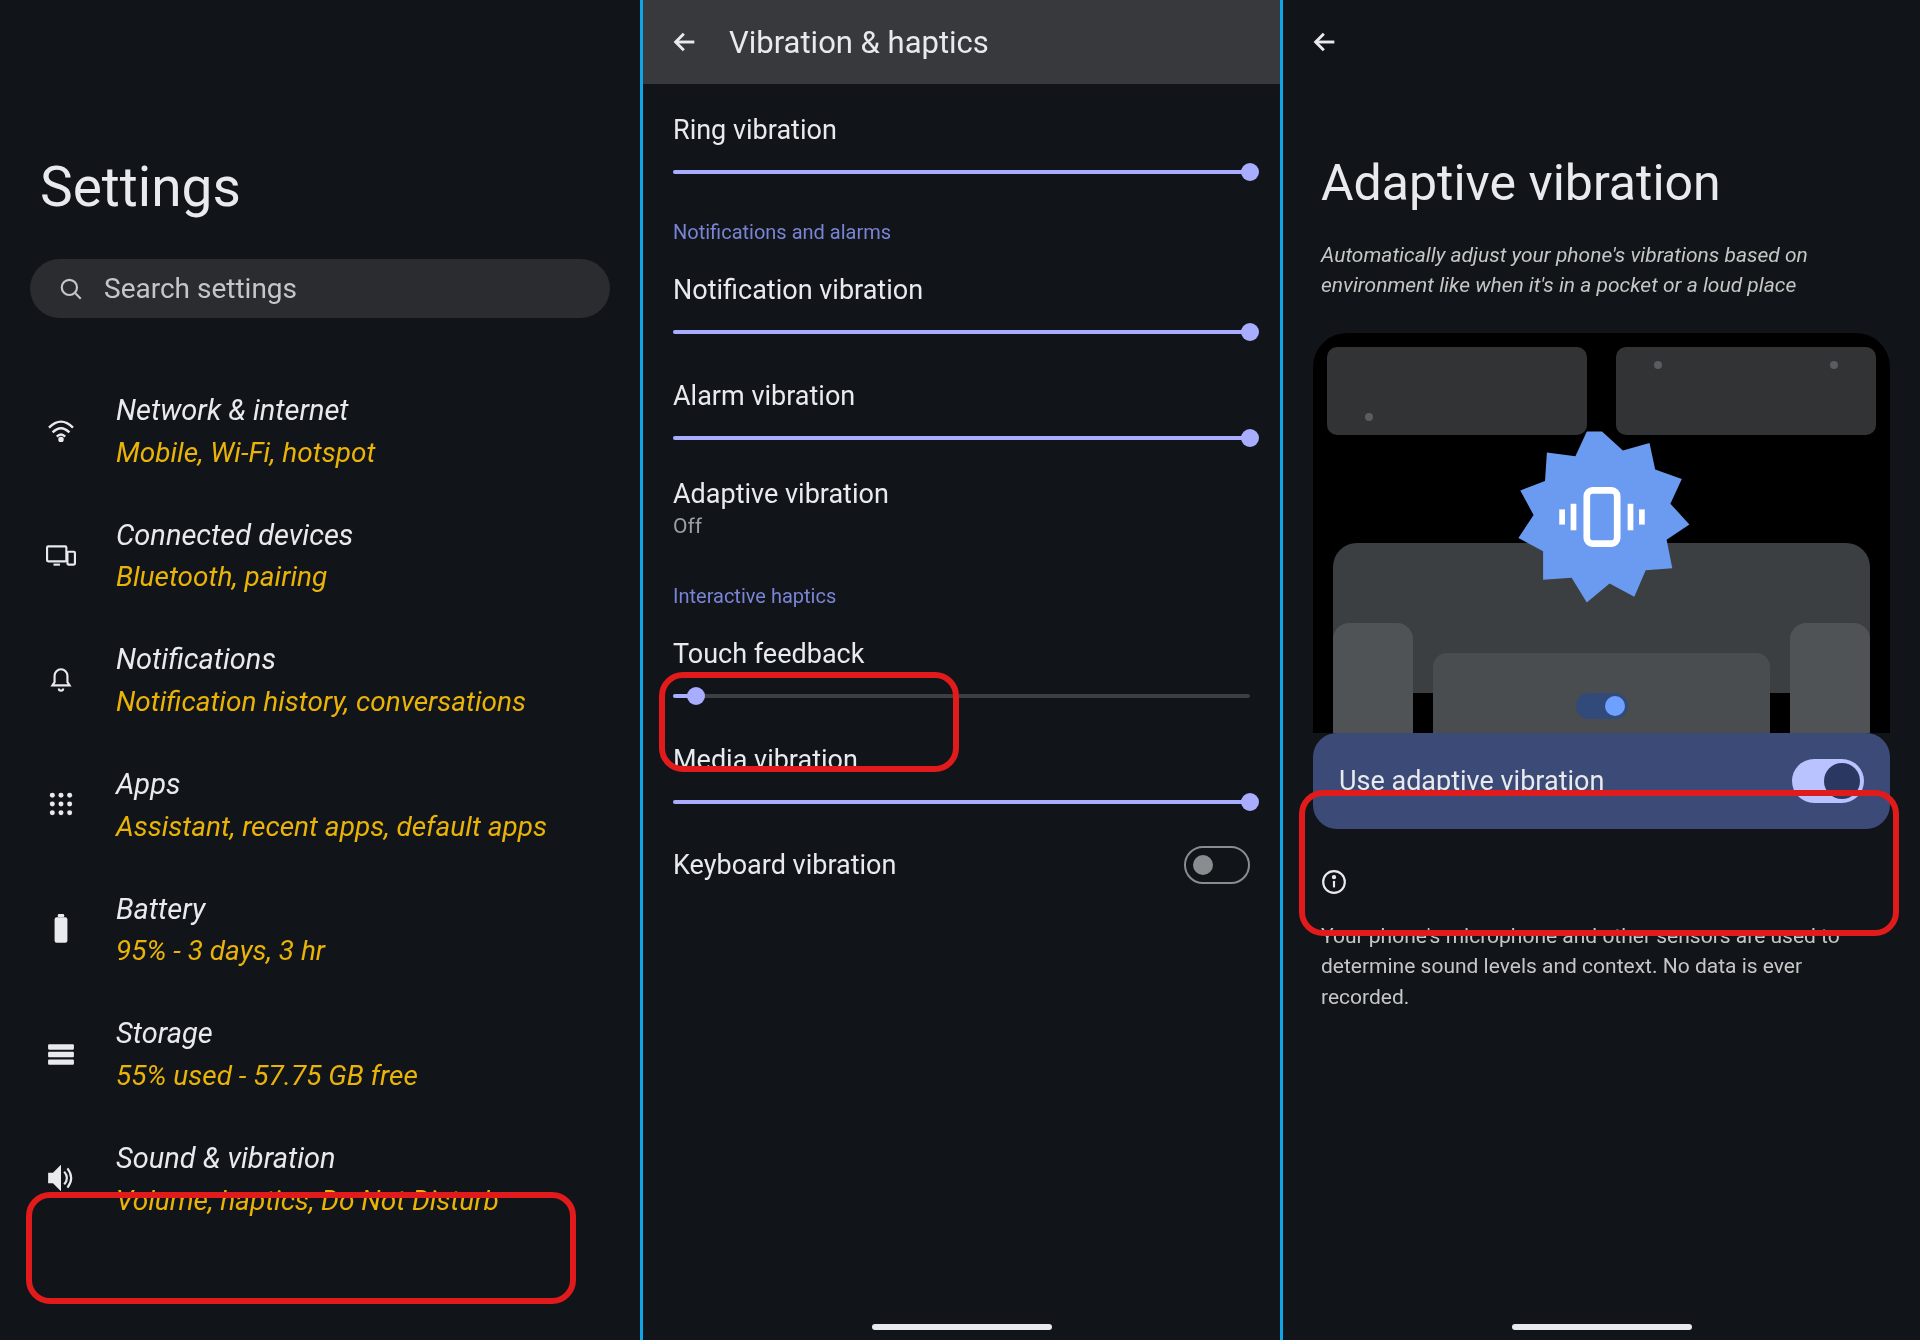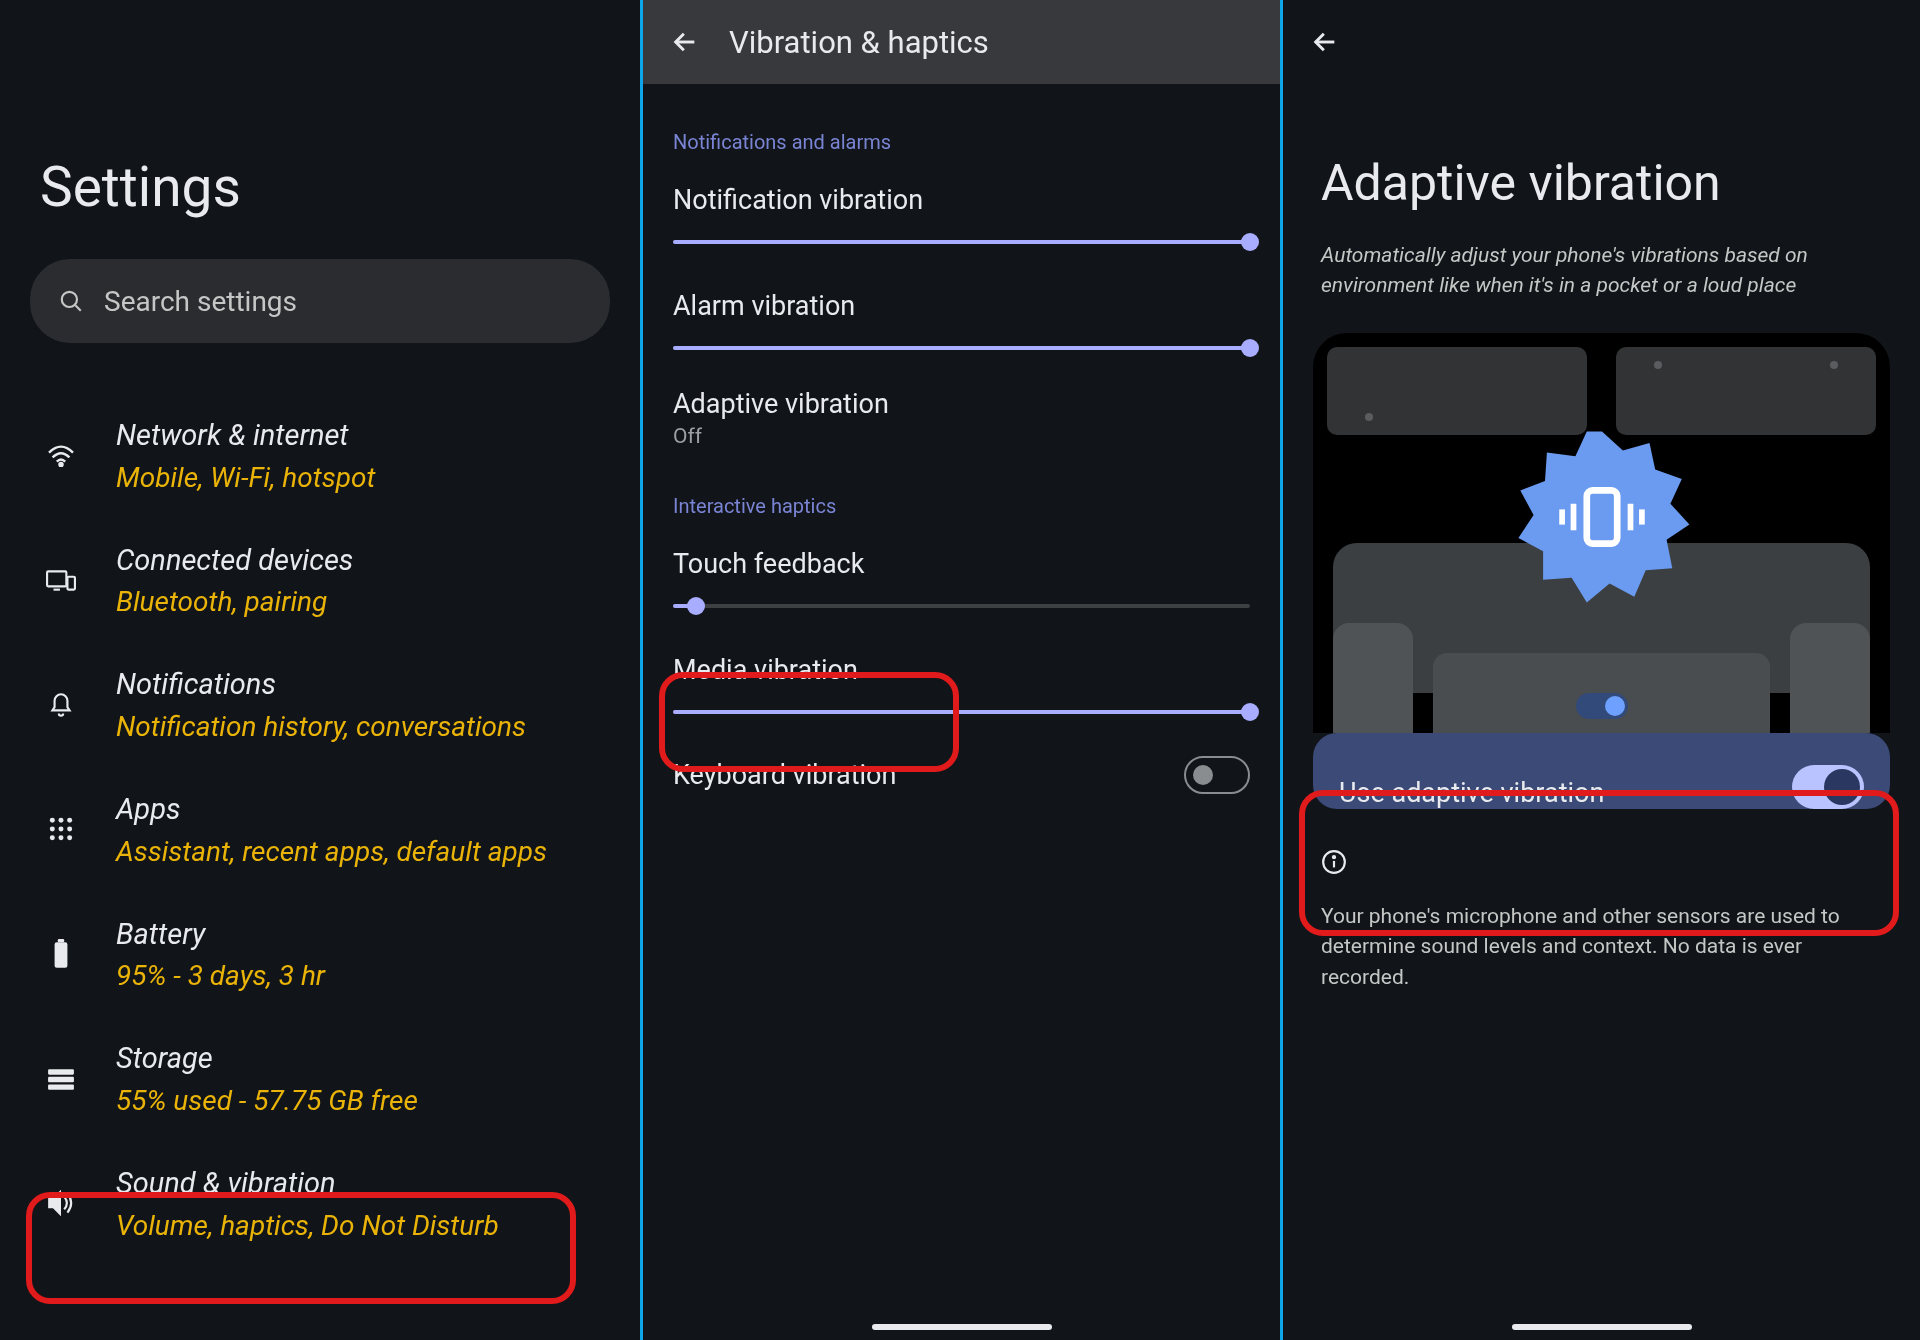--- a/index.html
+++ b/index.html
@@ -344,6 +344,13 @@
   </div>
 
   <div class="s2-body">
+    <div class="slider-row">
+      <div class="lbl">Ring vibration</div>
+      <div class="slider-track">
+        <div class="slider-fill" style="width:100%"></div>
+        <div class="slider-thumb" style="left:100%"></div>
+      </div>
+    </div>
 
 
     <div class="section-hdr">Notifications and alarms</div>

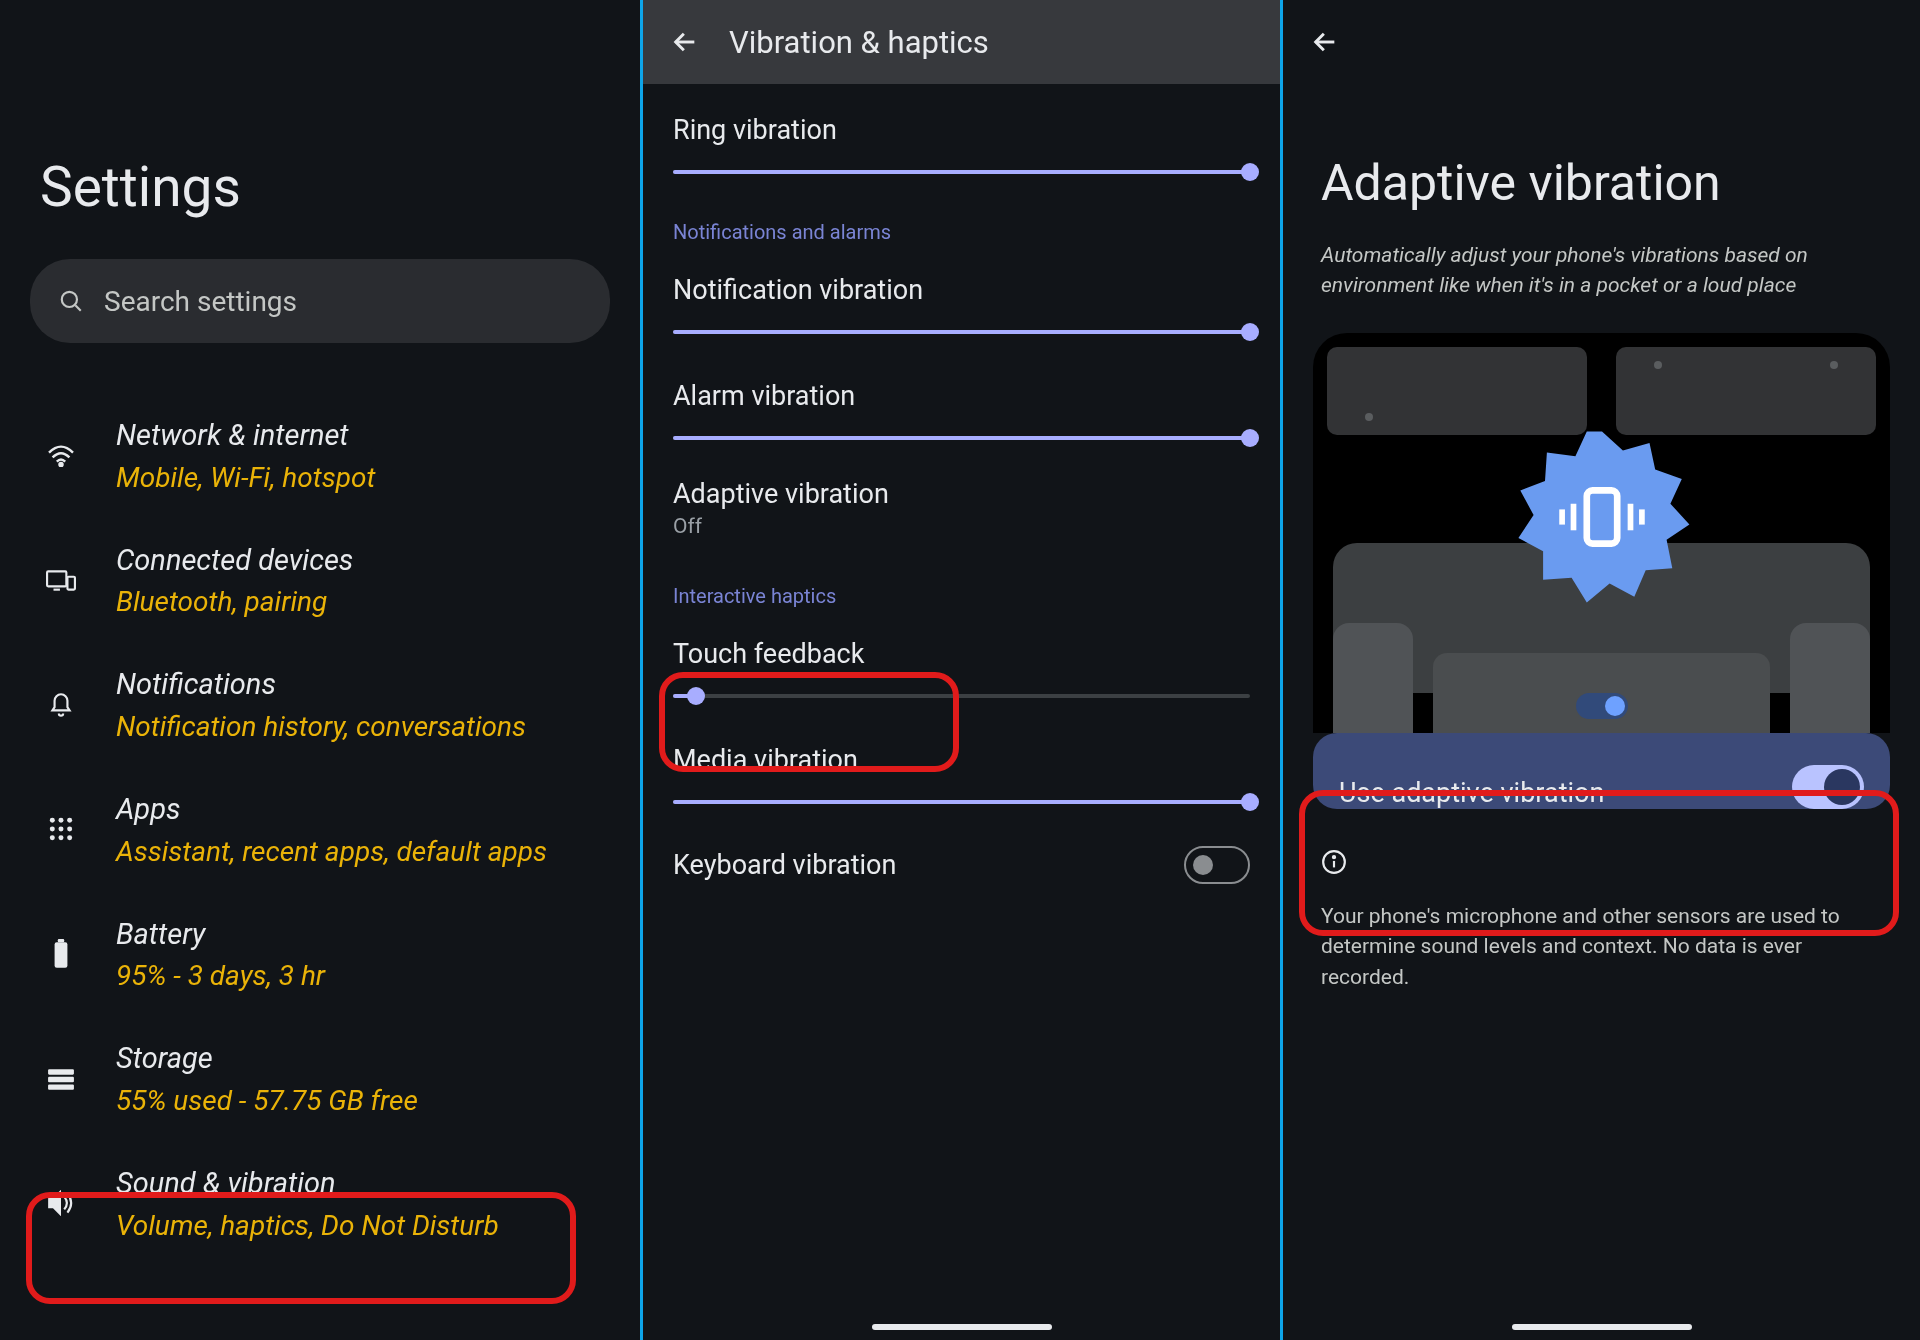--- a/index.html
+++ b/index.html
@@ -32,7 +32,7 @@
     margin: 40px 30px 0 30px;
     background: #2a2c30;
     border-radius: 40px;
-    height: 84px;
+    height: 59px;
     display: flex;
     align-items: center;
     padding: 0 28px;

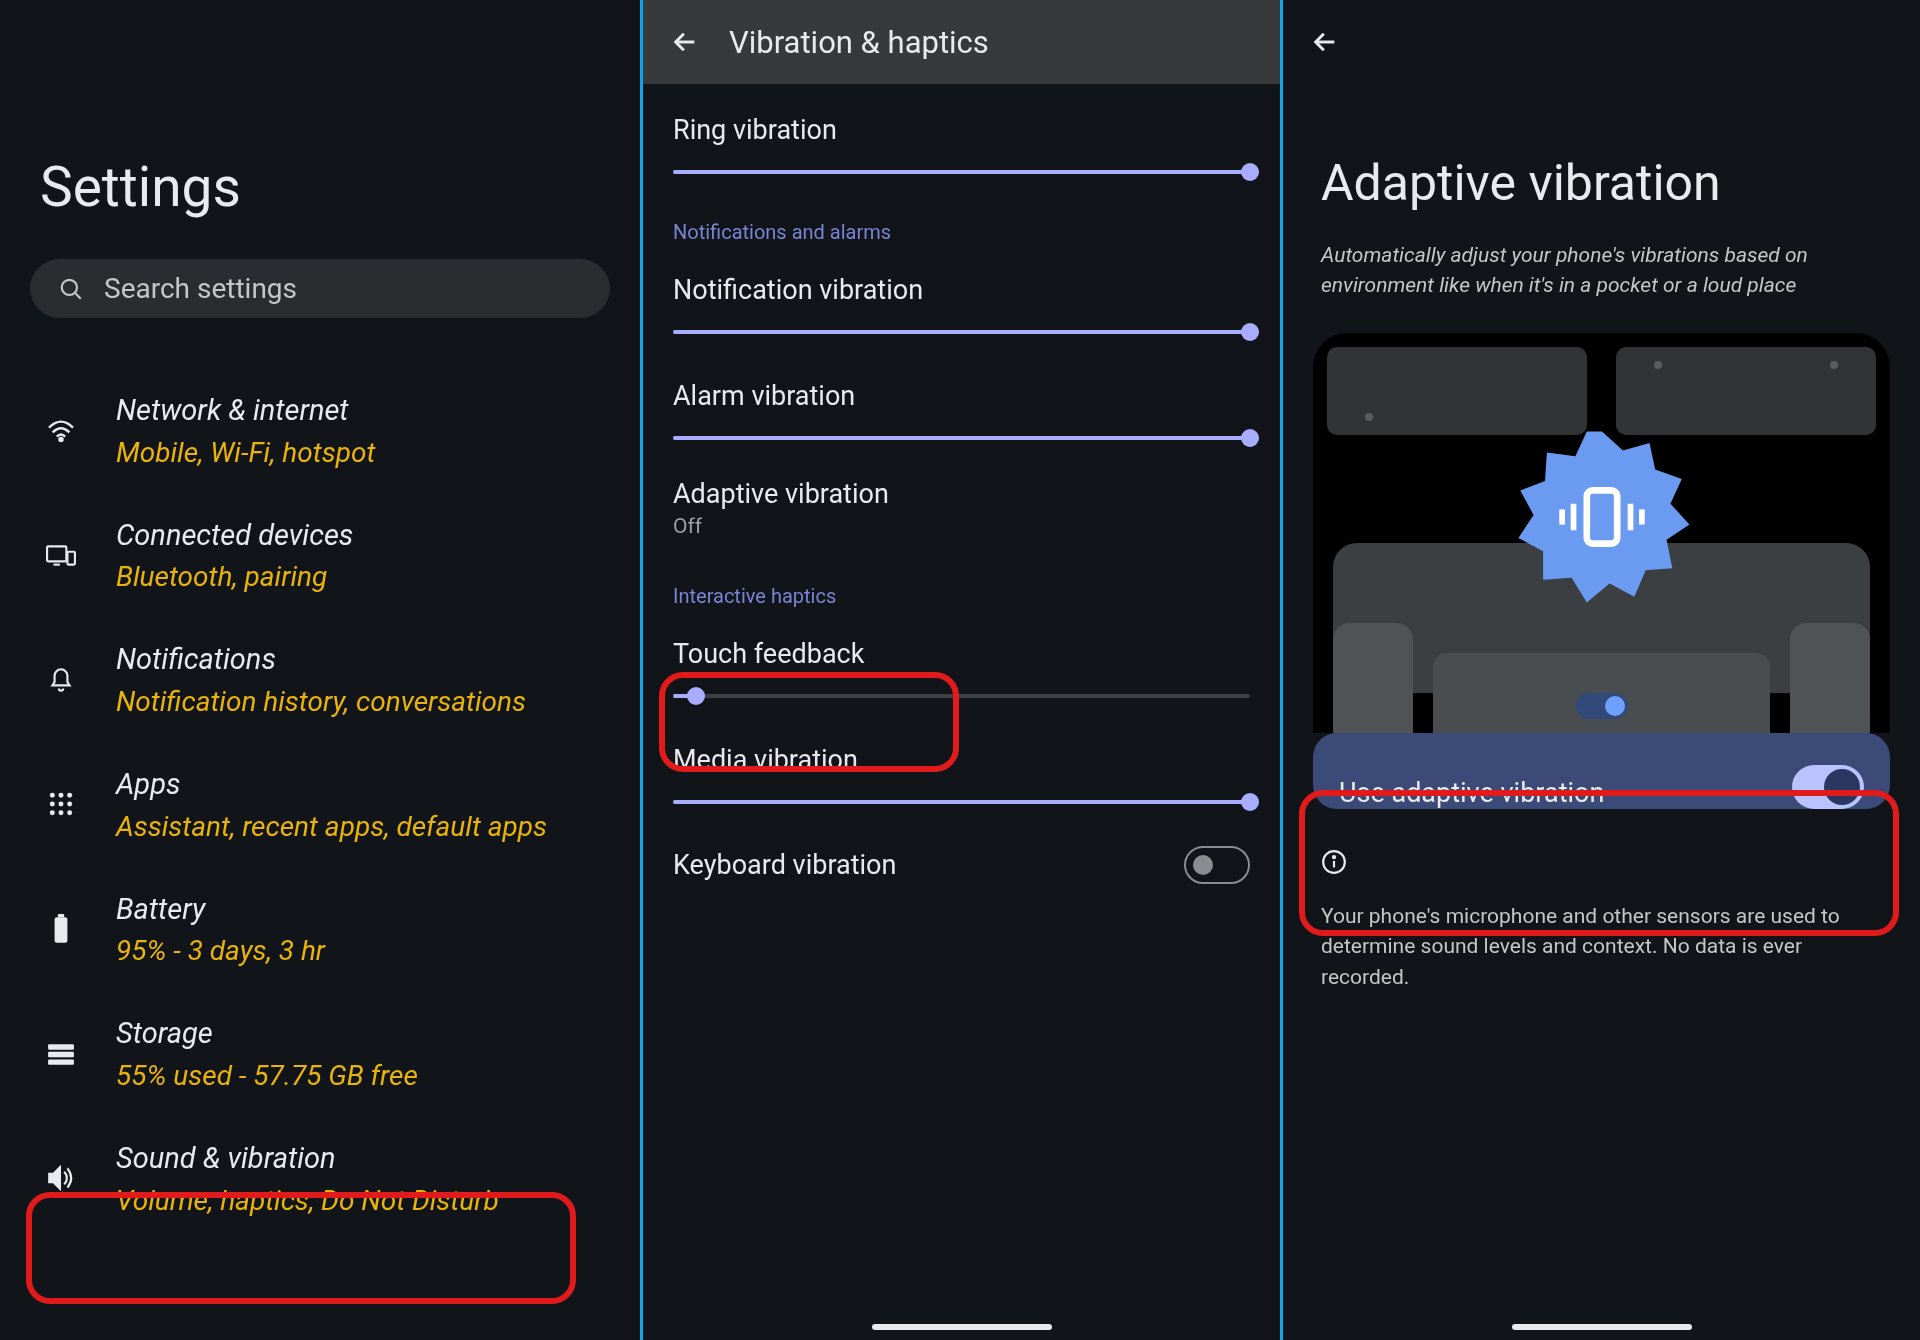--- a/index.html
+++ b/index.html
@@ -187,9 +187,9 @@
     margin: 0 30px 0 30px;
     background: #3c4a78;
     border-radius: 24px;
-    height: 76px;
-    display: flex;
-    align-items: flex-end;
+    height: 96px;
+    display: flex;
+    align-items: center;
     justify-content: space-between;
     padding: 0 26px;
   }

